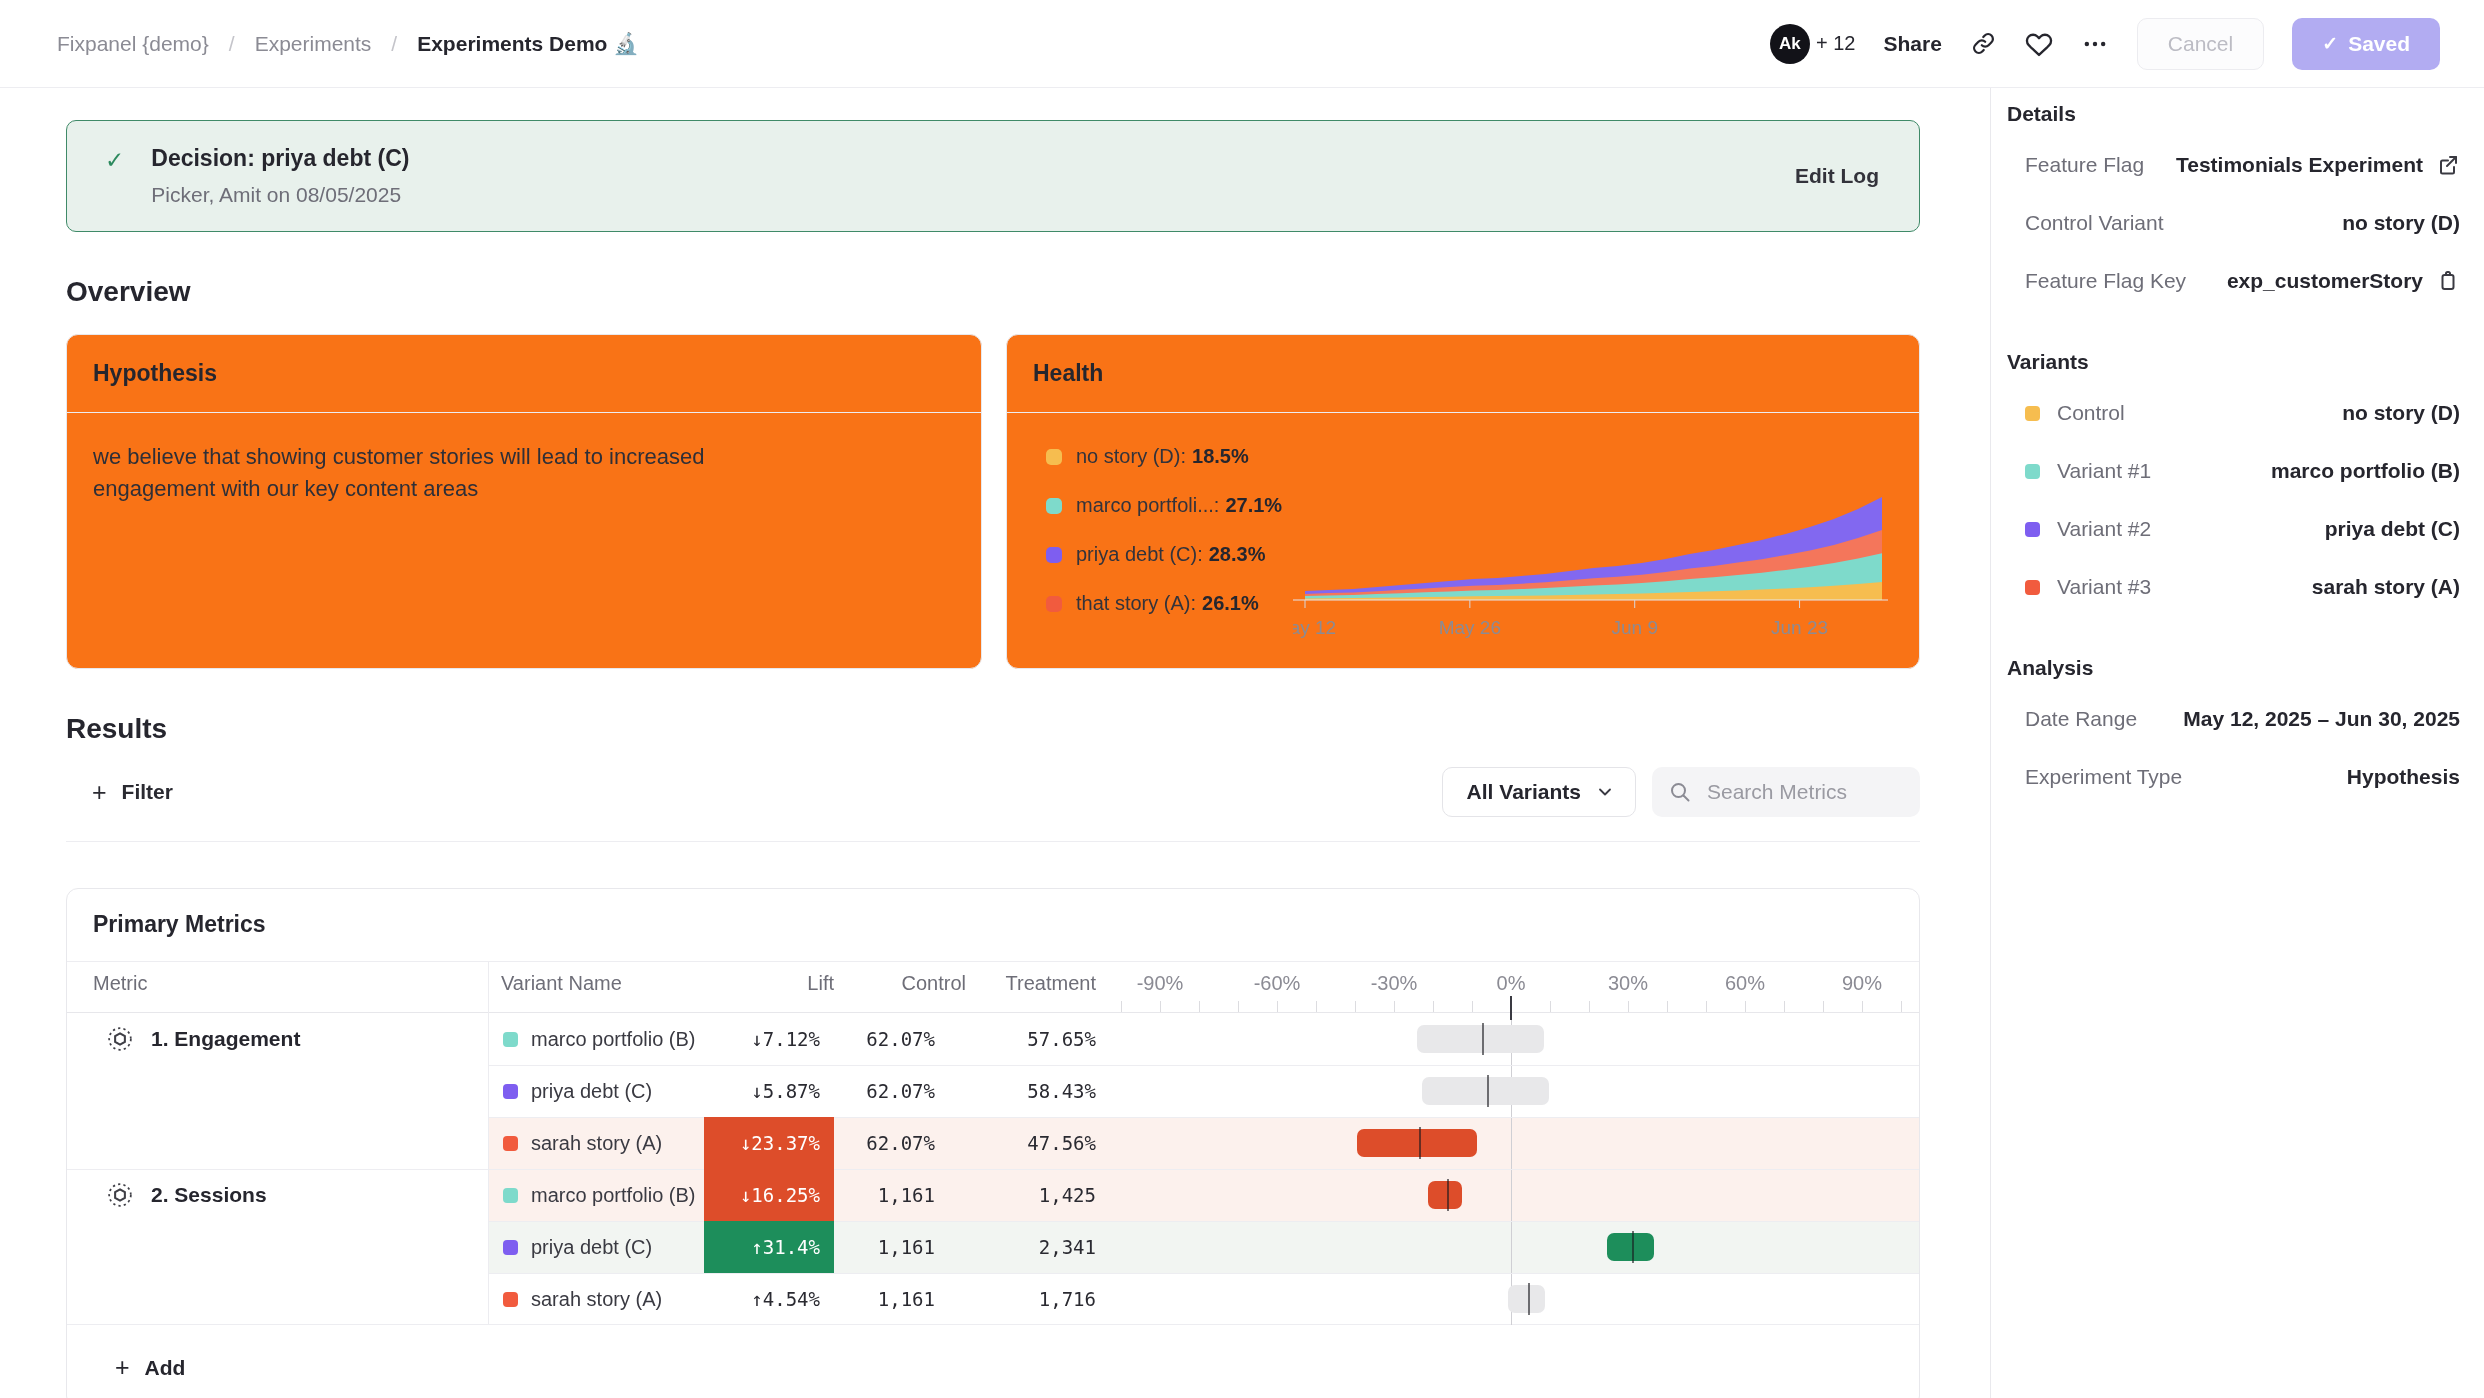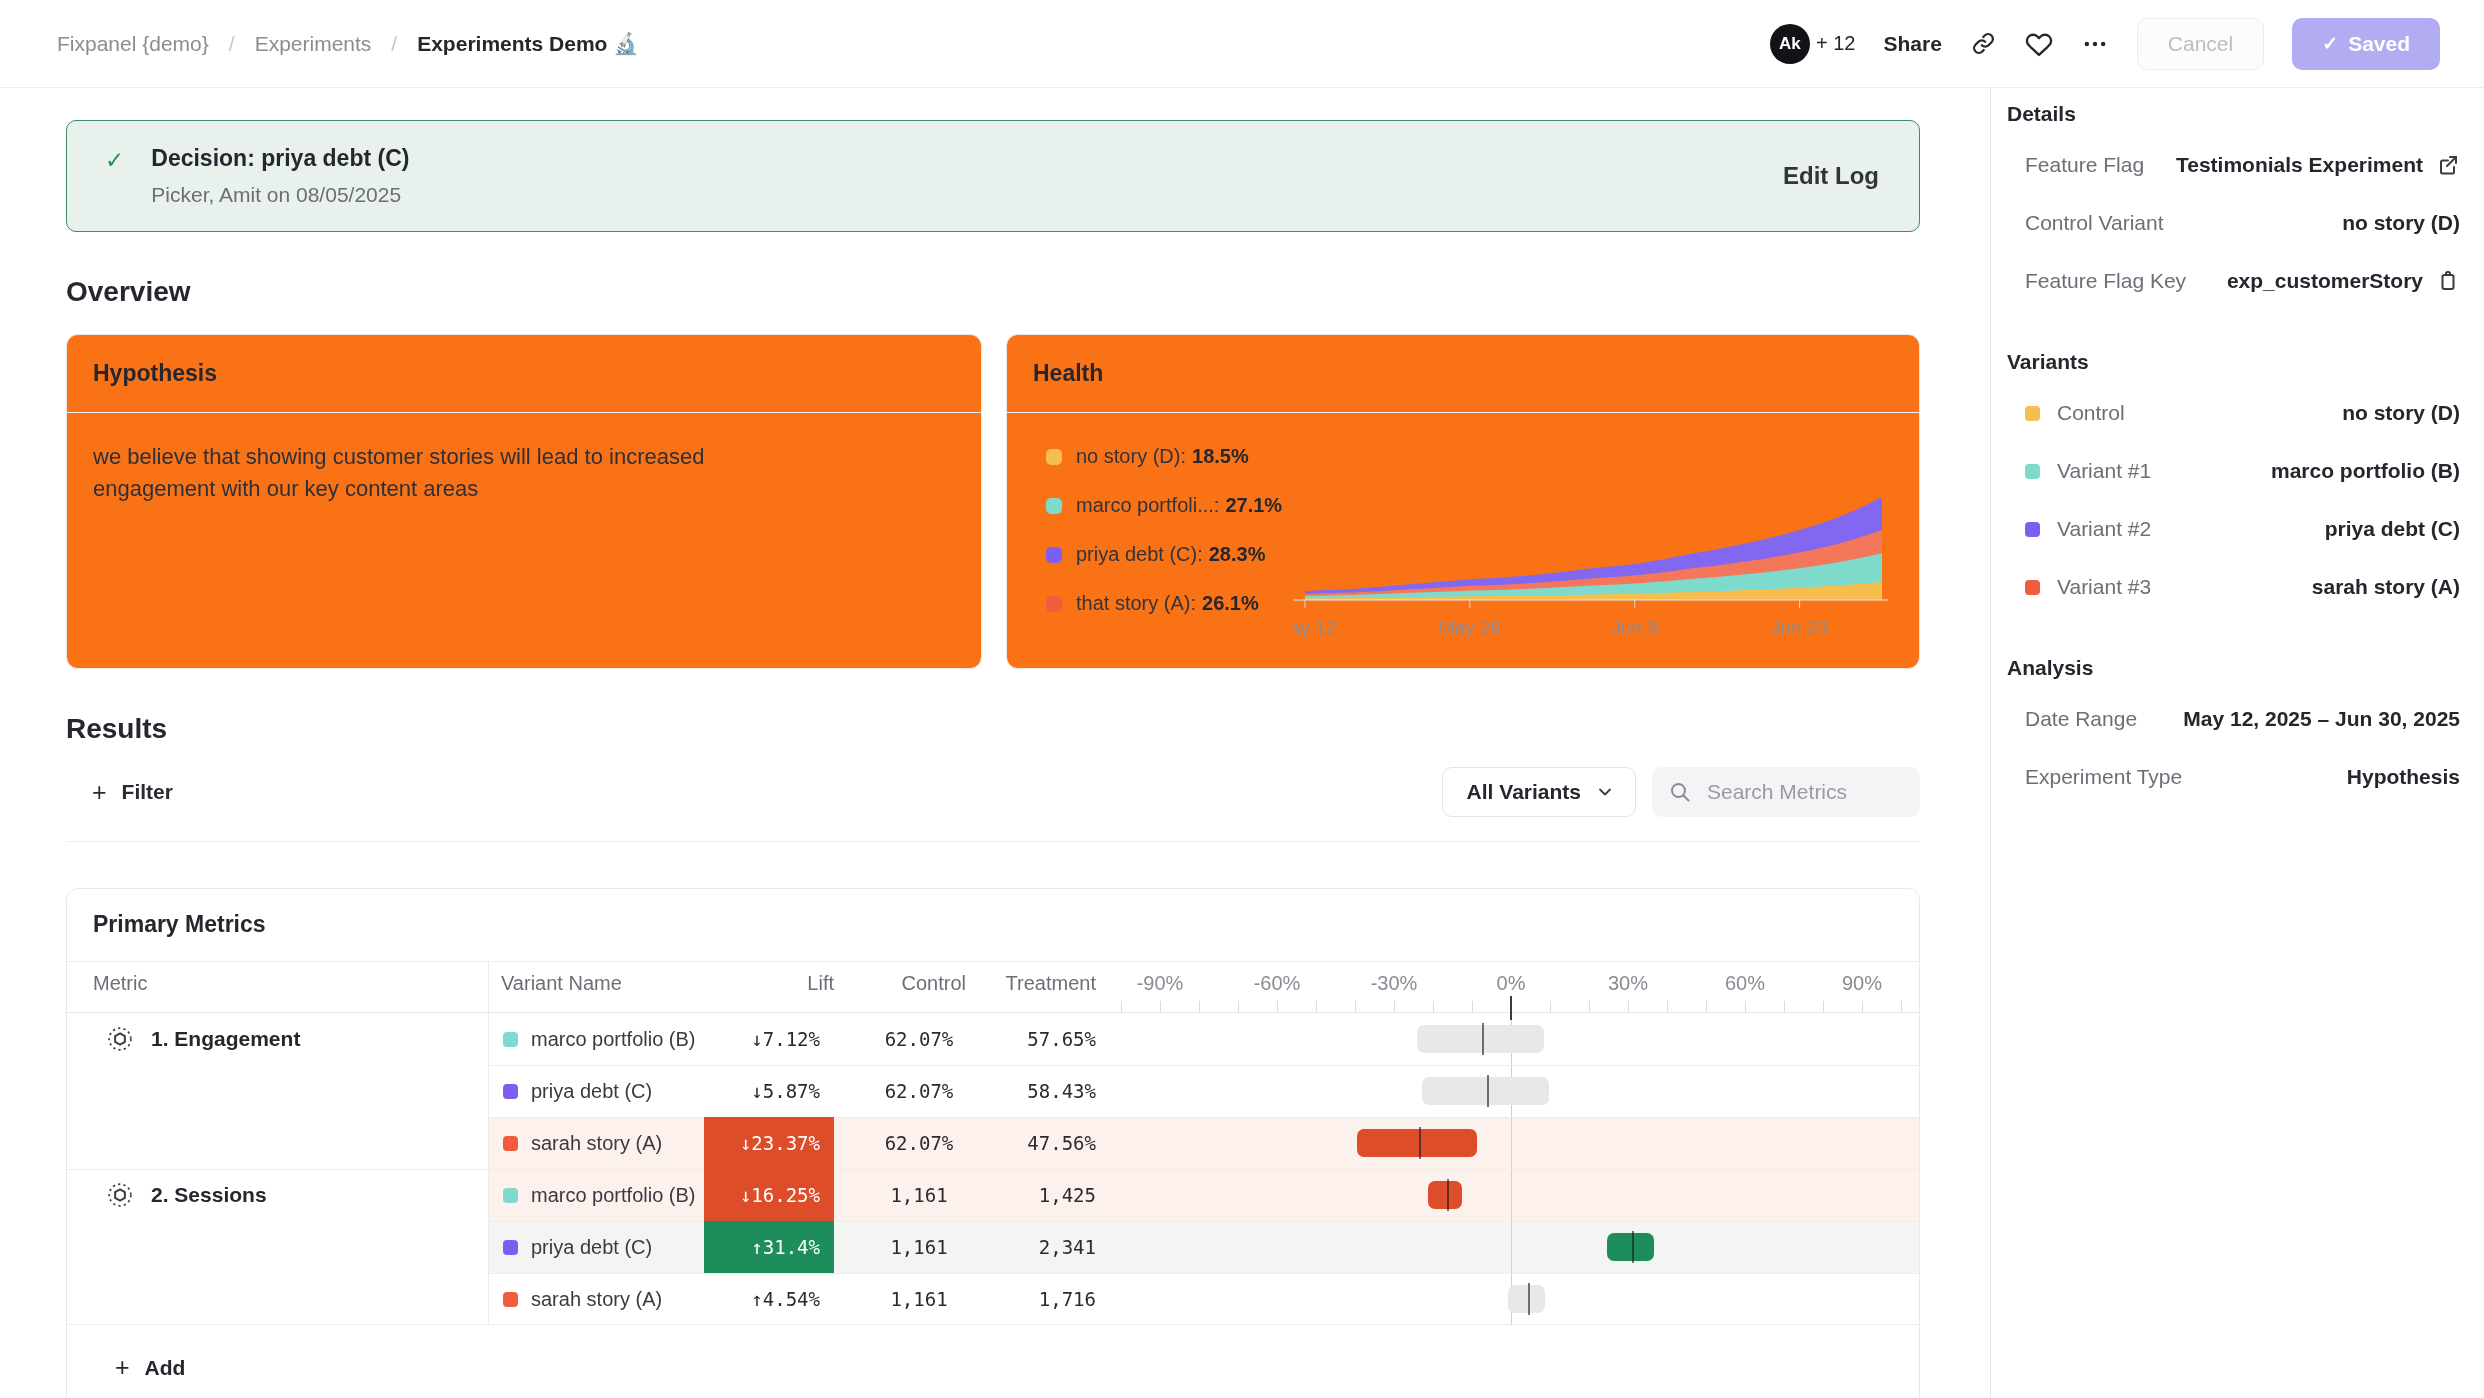--- a/index.html
+++ b/index.html
@@ -31,7 +31,7 @@
   .banner-check{color:#2c8a5e;font-size:23px;margin-right:27px;margin-top:2px;}
   .banner-title{font-size:23px;font-weight:700;color:#26262e;}
   .banner-sub{font-size:21px;color:#6e6e78;margin-top:11px;}
-  .banner-action{margin-left:auto;align-self:center;font-size:24px;font-weight:600;color:#33333b;cursor:pointer;}
+  .banner-action{margin-left:auto;align-self:center;font-size:21px;font-weight:600;color:#33333b;cursor:pointer;}
   .h1{font-size:28px;font-weight:700;margin:44px 0 0 66px;color:#26262e;}
   
   .cards{display:flex;gap:24px;margin:26px 0 0 66px;}

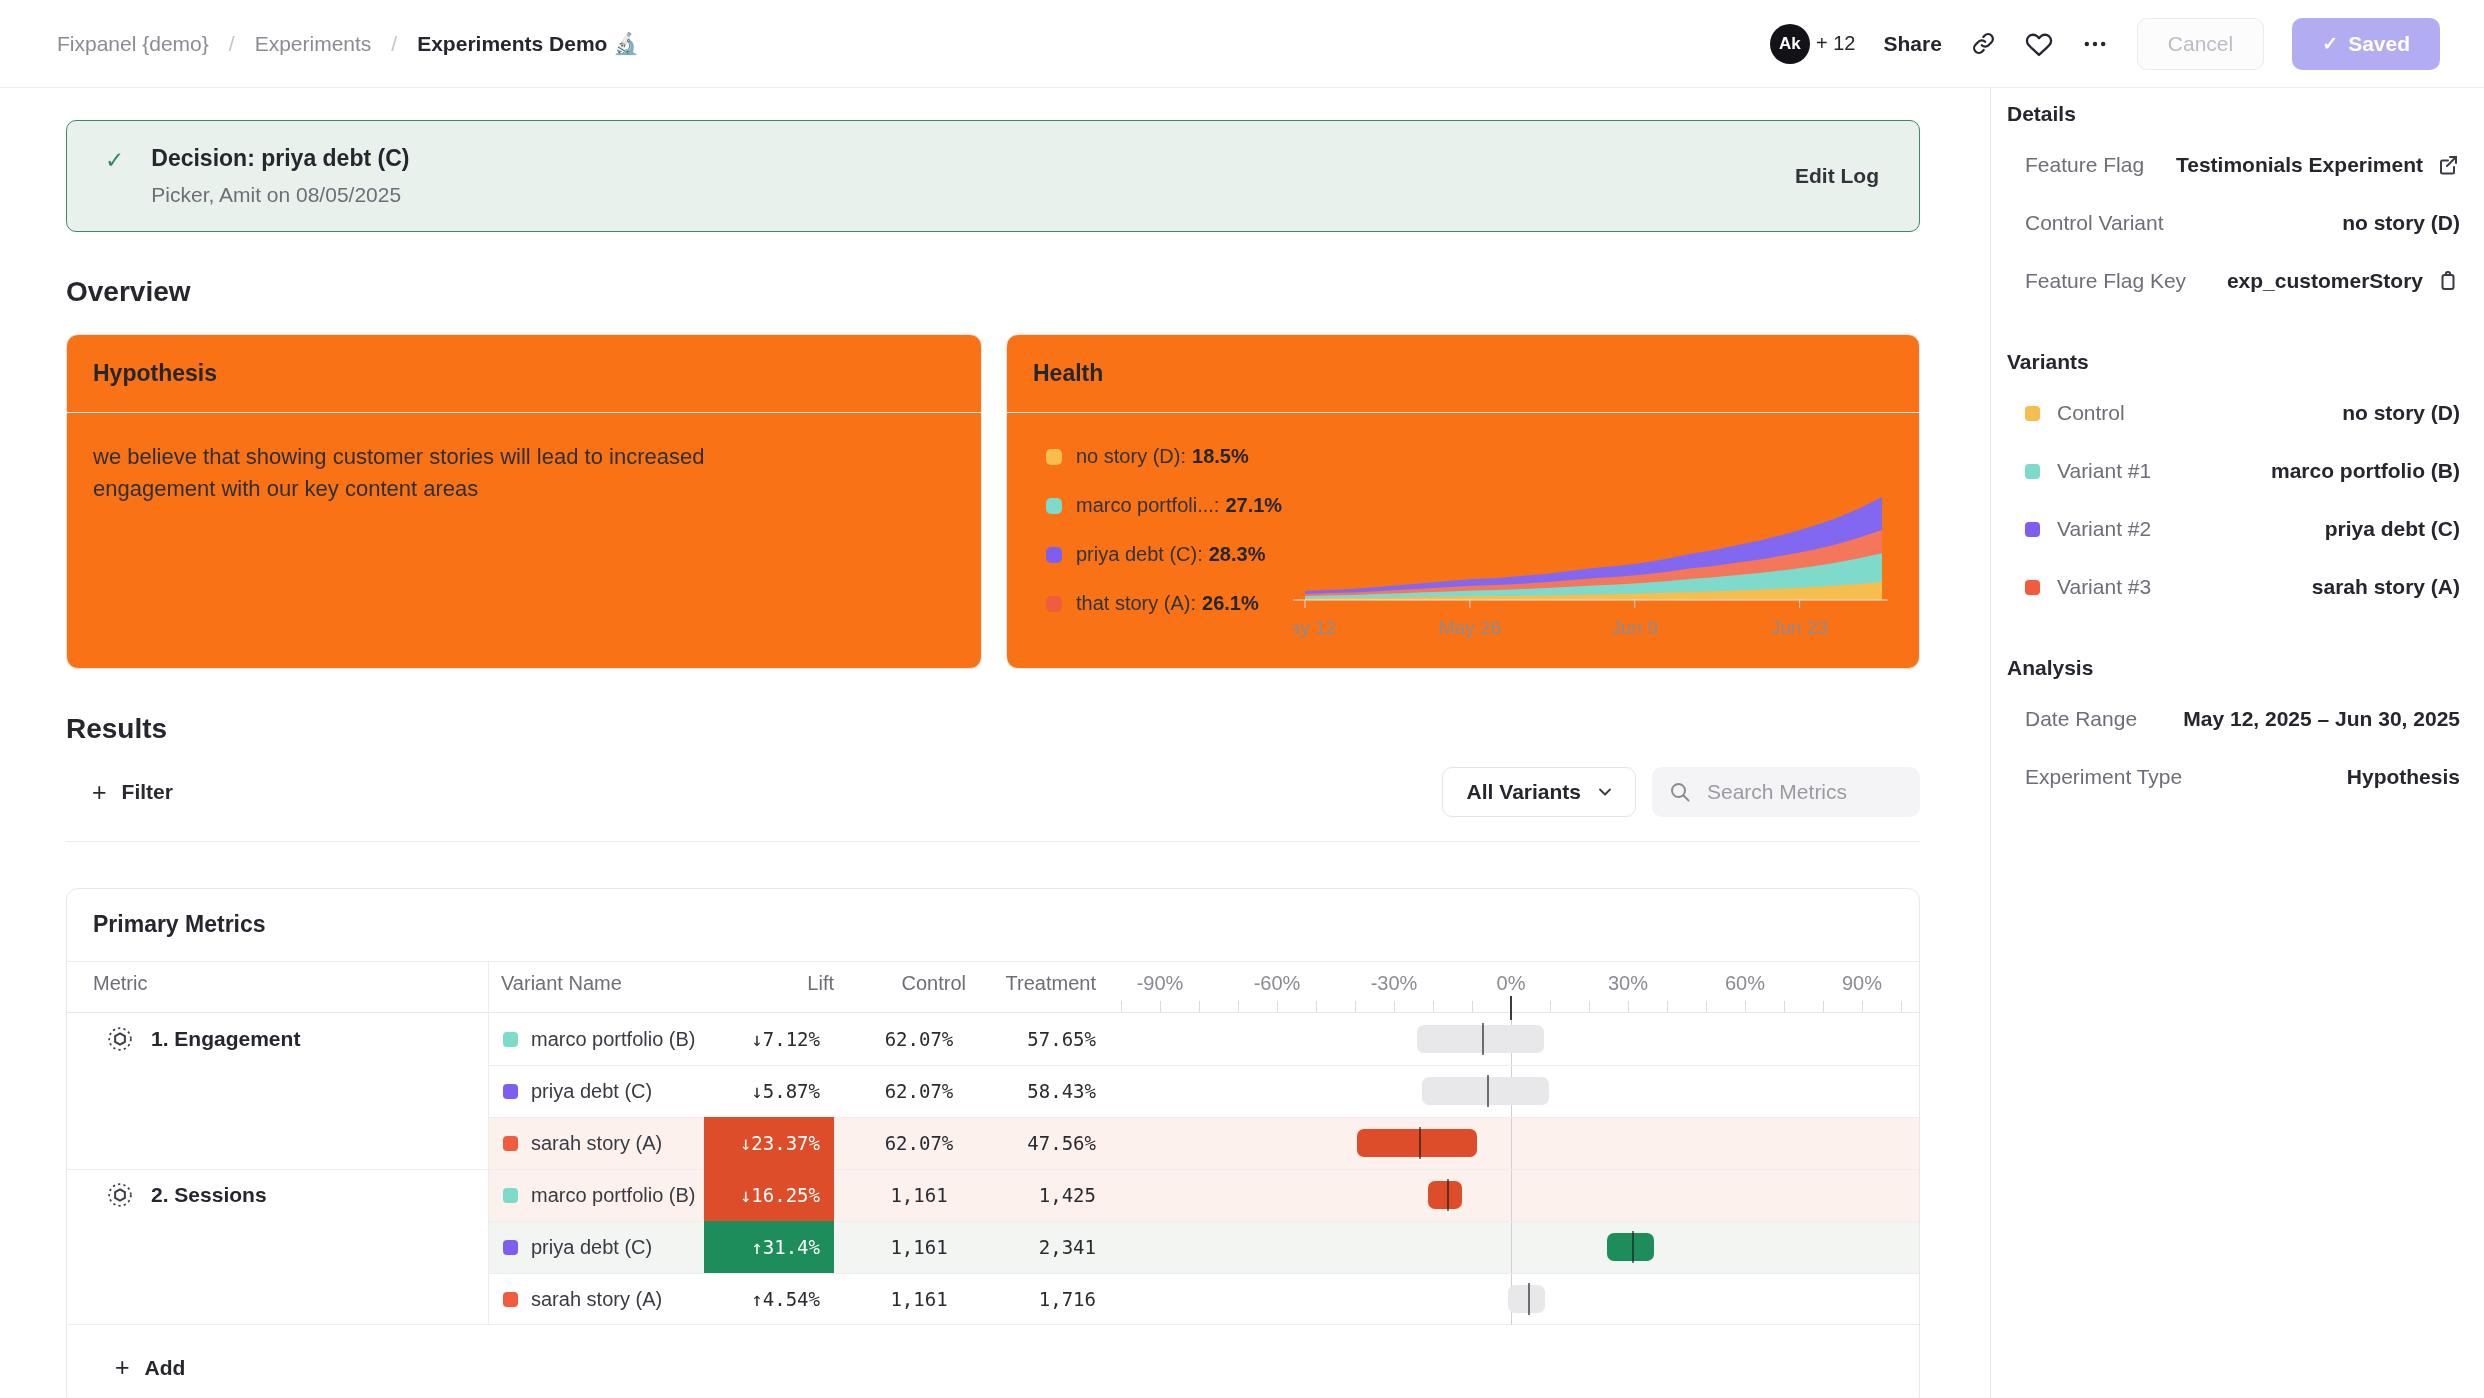--- a/index.html
+++ b/index.html
@@ -82,7 +82,7 @@
   .lift.sig-neg{background:#dd4d2a;color:#fff;}
   .lift.sig-pos{background:#1d8e5b;color:#fff;padding-left:44px;}
   .num{position:absolute;top:0;width:130px;line-height:52px;text-align:right;font-family:"DejaVu Sans Mono",monospace;font-size:19px;color:#2a2a31;z-index:2;}
-  .num.ctrl{left:787px;text-align:center;}
+  .num.ctrl{left:738px;}
   .num.treat{left:899px;}
   .ci{position:absolute;left:1034px;top:0;width:820px;height:52px;z-index:2;}
   .ci-bar{position:absolute;top:12px;height:28px;border-radius:7px;background:#e8e8ea;}

